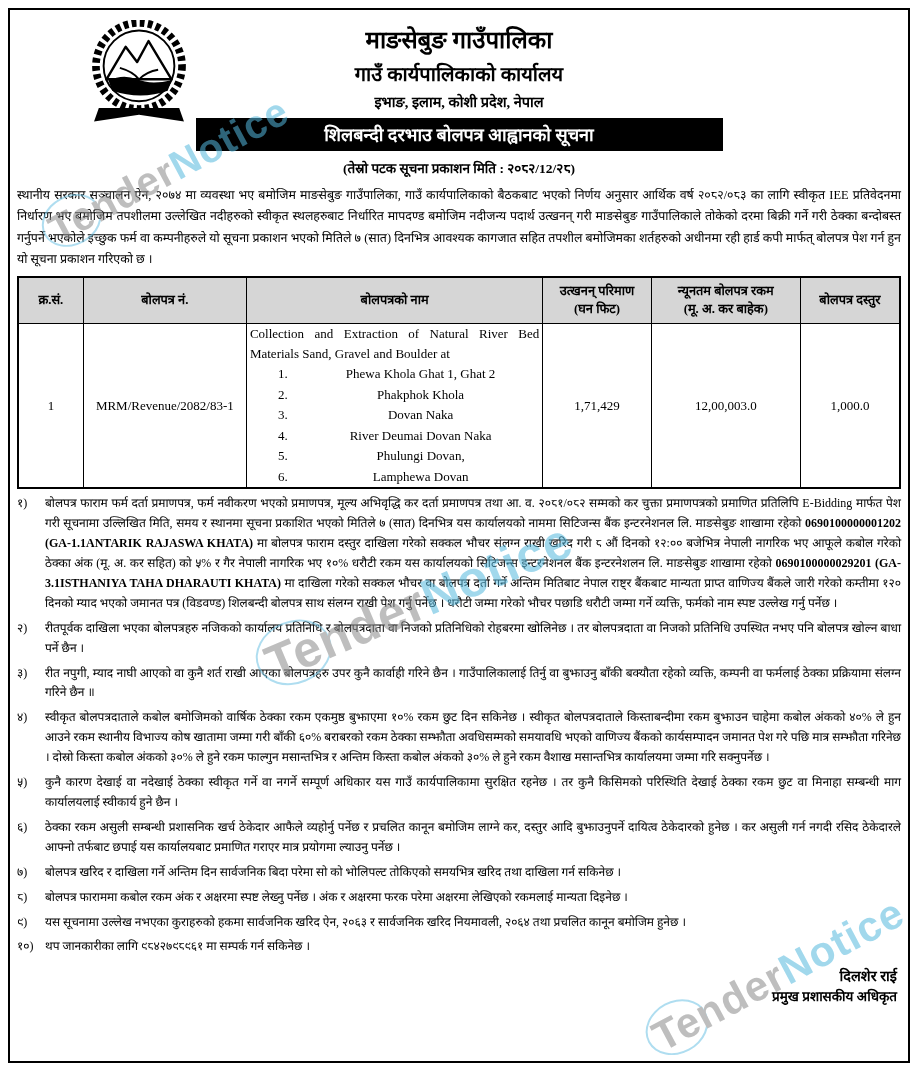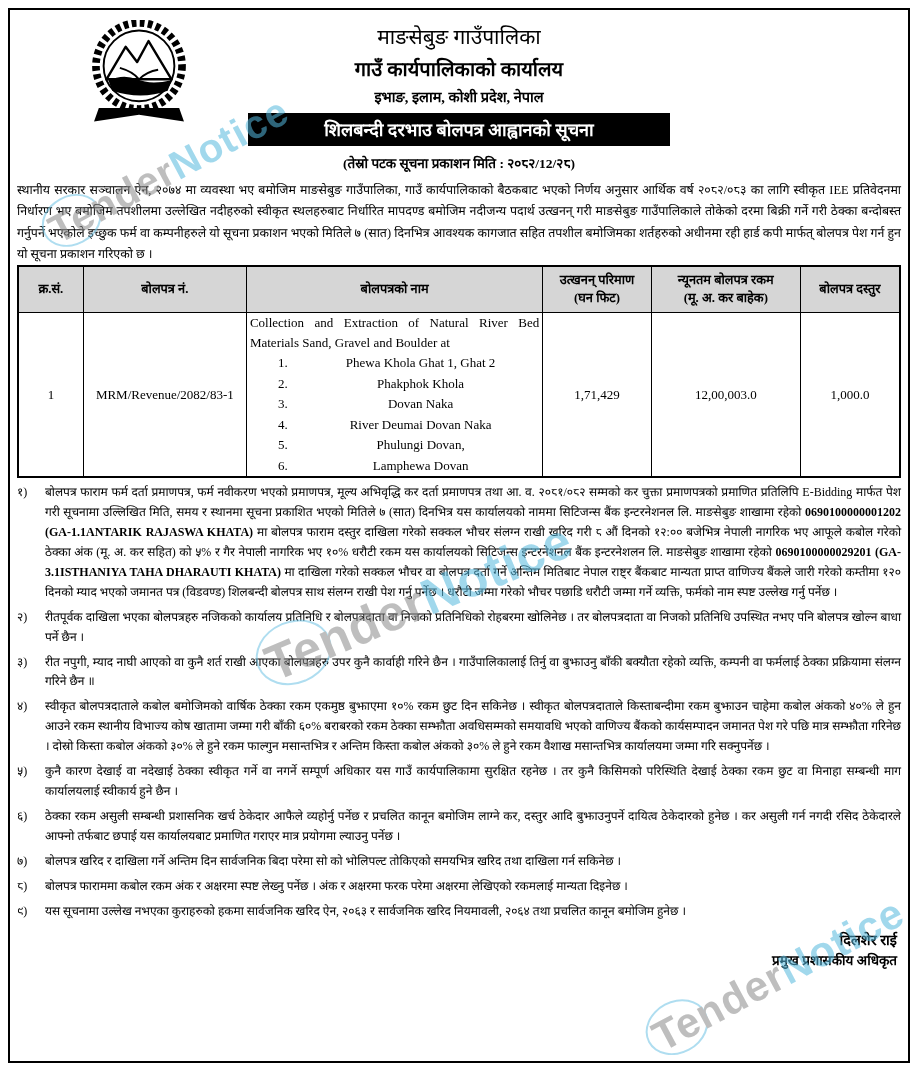--- a/index.html
+++ b/index.html
@@ -17,7 +17,7 @@
   
   .hdr { position:relative; text-align:center; }
   .emblem { position:absolute; left:72px; top:6px; width:100px; height:110px; }
-  .t1 { font-size:21px; font-weight:normal; padding-top:8px; }
+  .t1 { font-size:24px; font-weight:bold; padding-top:8px; }
   .t2 { font-size:20px; font-weight:bold; margin-top:5px; }
   .t3 { font-size:14.5px; font-weight:bold; margin-top:4px; }
   .banner {

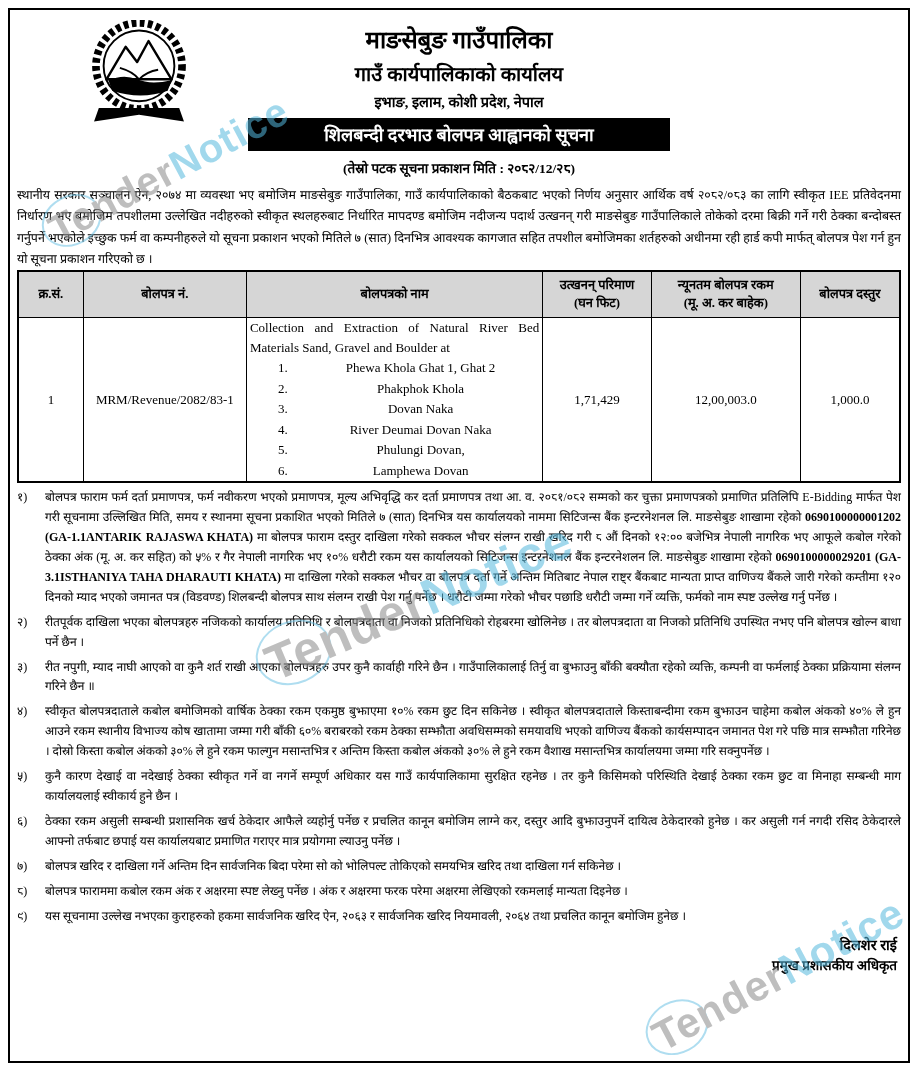--- a/index.html
+++ b/index.html
@@ -21,7 +21,7 @@
   .t2 { font-size:20px; font-weight:bold; margin-top:5px; }
   .t3 { font-size:14.5px; font-weight:bold; margin-top:4px; }
   .banner {
-    margin:7px auto 0 auto; width:422px; background:#000; color:#fff;
+    margin:7px auto 0 auto; width:527px; background:#000; color:#fff;
     font-size:18px; font-weight:bold; padding:4px 0 5px 0;
   }
   .pubdate { margin-top:8px; font-size:13.5px; font-weight:bold; }

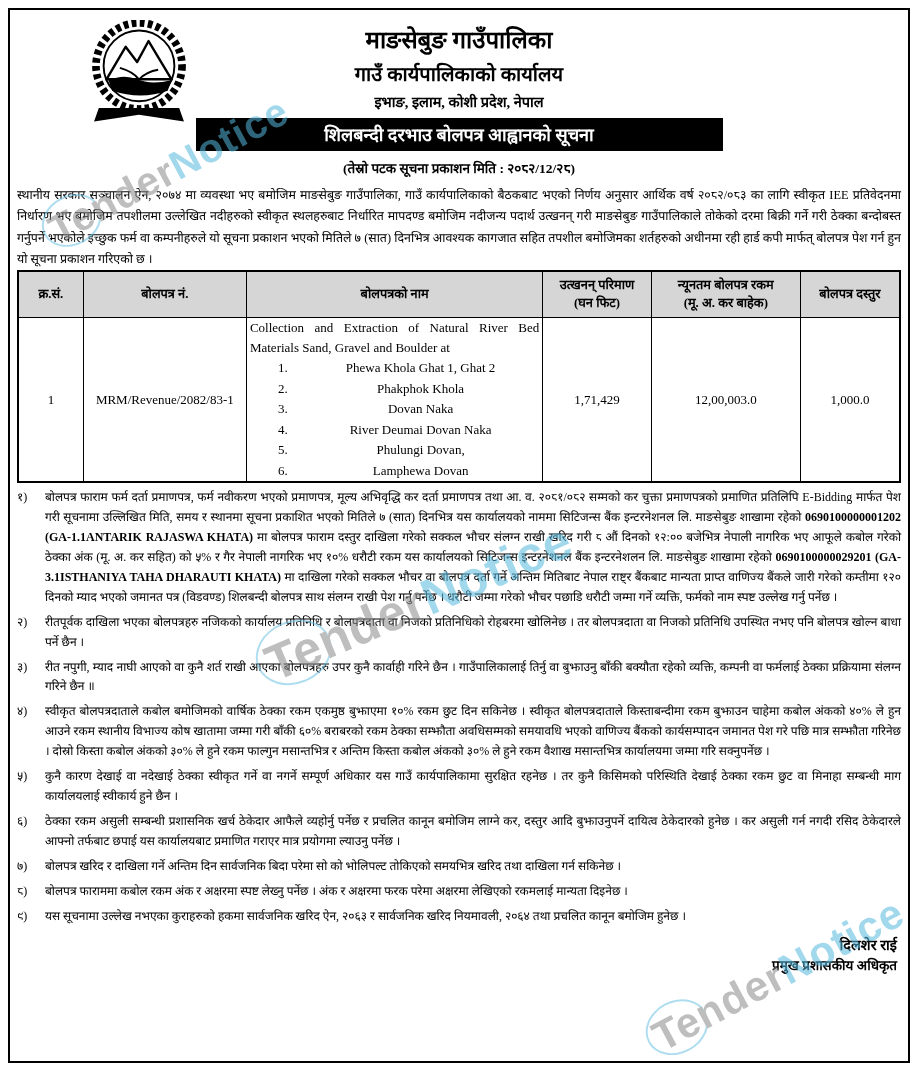--- a/index.html
+++ b/index.html
@@ -33,7 +33,7 @@
 
   
   table.bid {
-    width:100%; border-collapse:collapse; 
+    width:100%; border-collapse:collapse; margin-top:6px;
     border:2px solid #000;
   }
   table.bid th, table.bid td { border:1px solid #000; vertical-align:middle; }

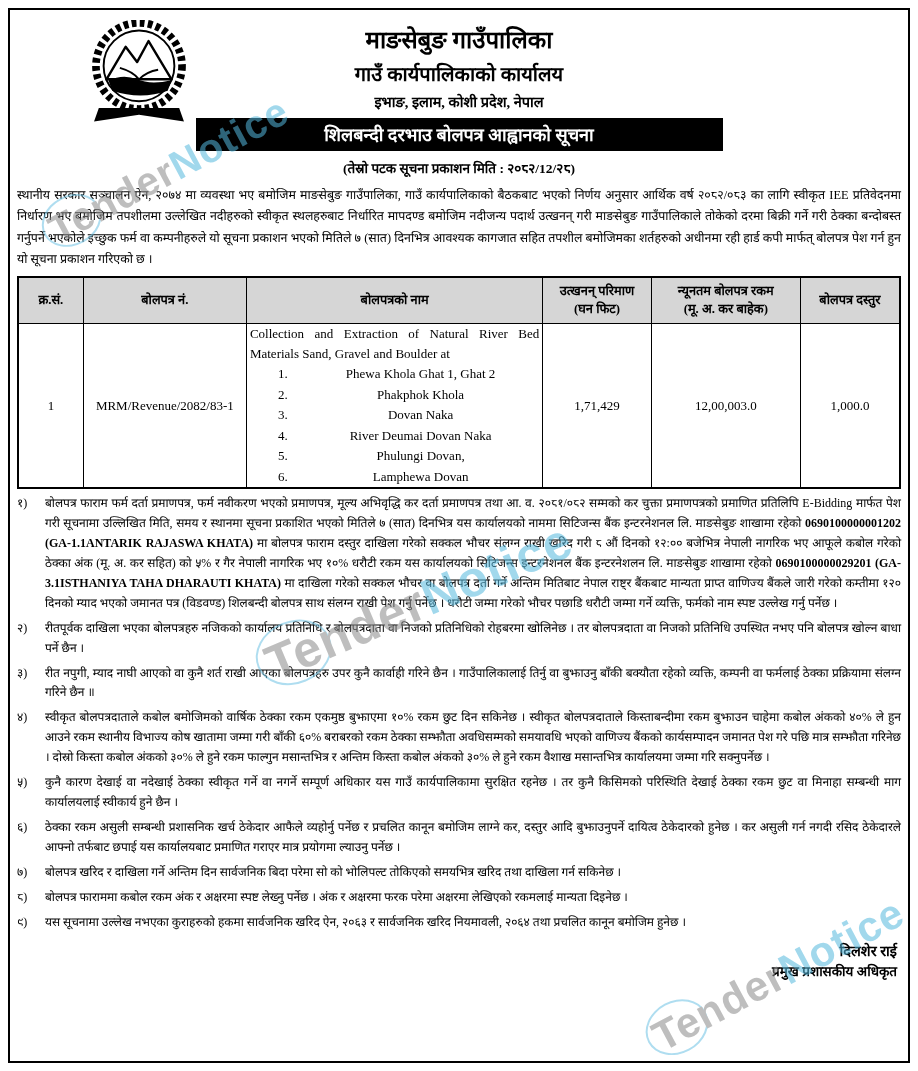--- a/index.html
+++ b/index.html
@@ -199,6 +199,10 @@
         <span class="term-num">९)</span>
         <span class="term-text">यस सूचनामा उल्लेख नभएका कुराहरुको हकमा सार्वजनिक खरिद ऐन, २०६३ र सार्वजनिक खरिद नियमावली, २०६४ तथा प्रचलित कानून बमोजिम हुनेछ ।</span>
       </div>
+      <div class="term">
+        <span class="term-num">१०)</span>
+        <span class="term-text">थप जानकारीका लागि ९८४२७९८९६१ मा सम्पर्क गर्न सकिनेछ ।</span>
+      </div>
     </div>
 
   <div class="sig">

